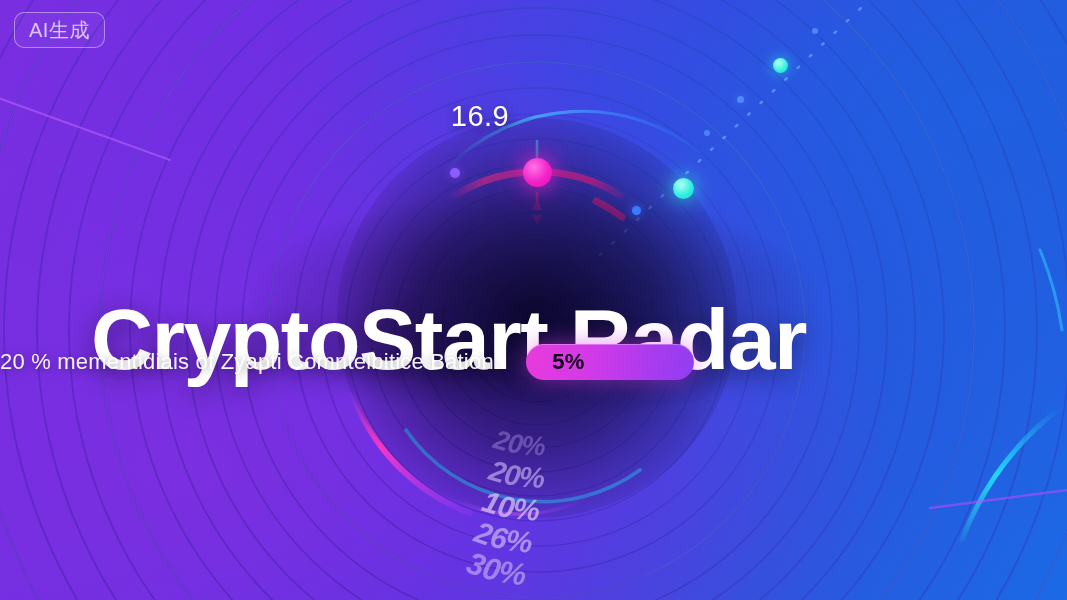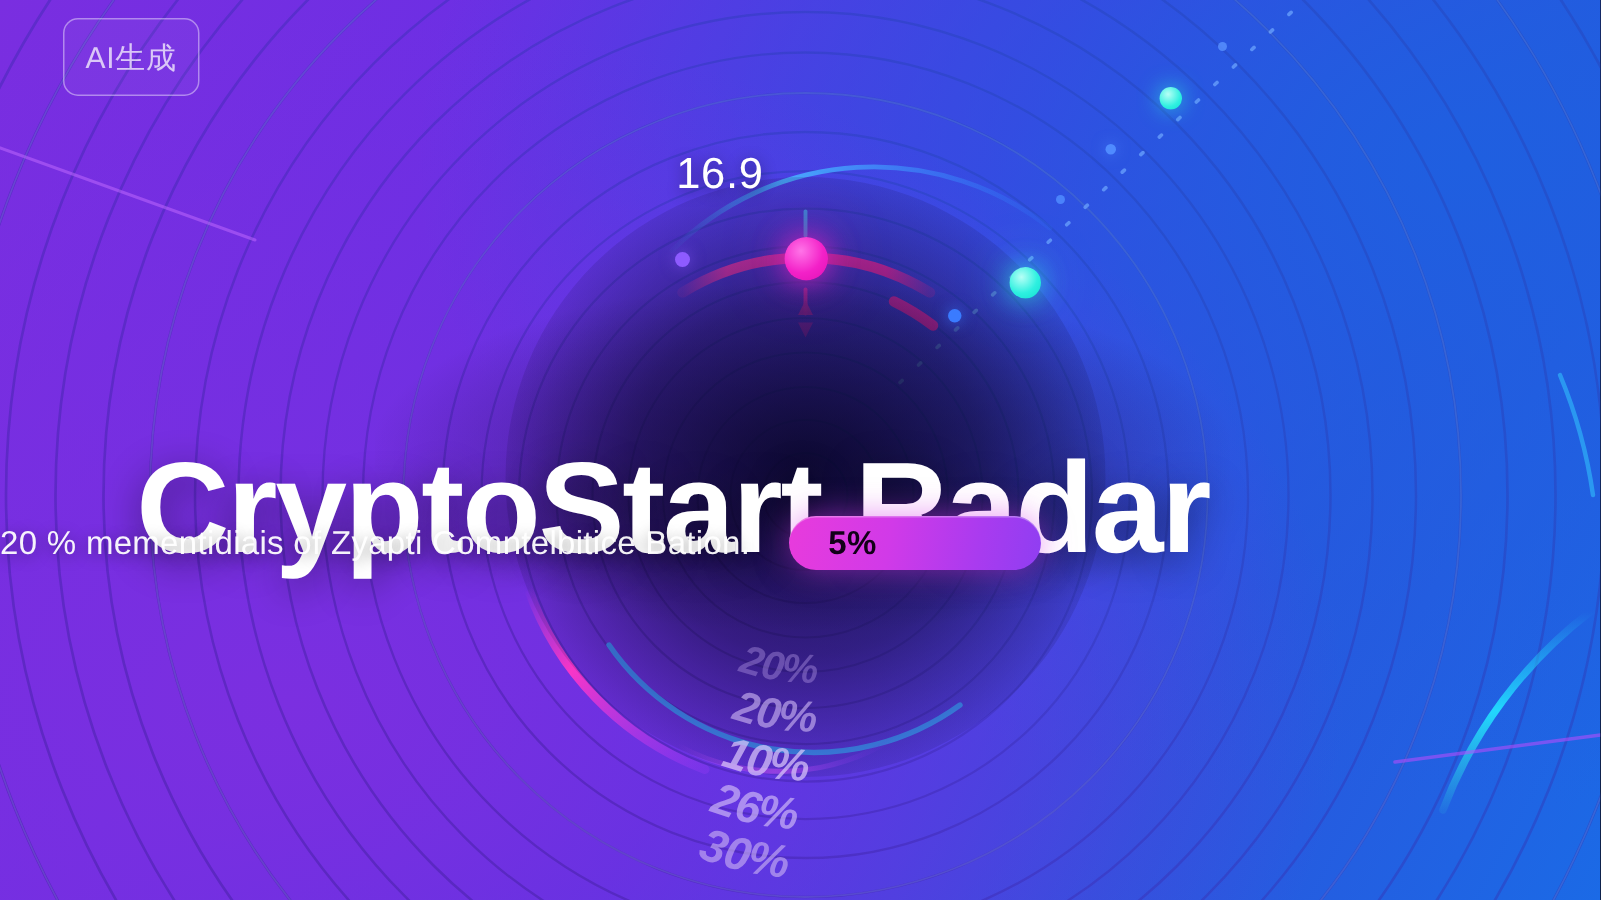--- a/index.html
+++ b/index.html
@@ -27,12 +27,11 @@
   }
   
   .ai-badge{
-    position:absolute;left:14px;top:12px;height:52px;box-sizing:border-box;
+    position:absolute;left:14px;top:12px;height:36px;box-sizing:border-box;
     padding:4px 14px;display:flex;align-items:center;justify-content:center;
     border:1.6px solid rgba(255,255,255,.42);border-radius:10px;
     color:rgba(255,255,255,.72);font-size:20px;letter-spacing:.5px;
     background:rgba(255,255,255,.04);
-    margin-left:28px;
   }
   
   .value-label{

